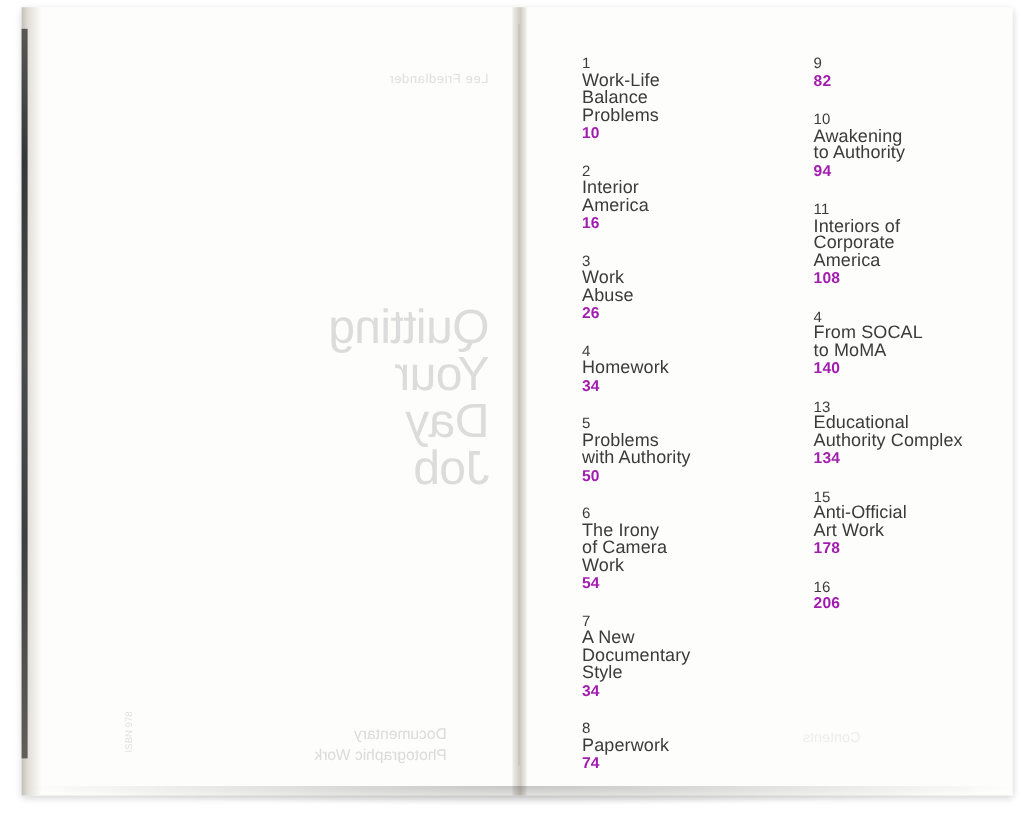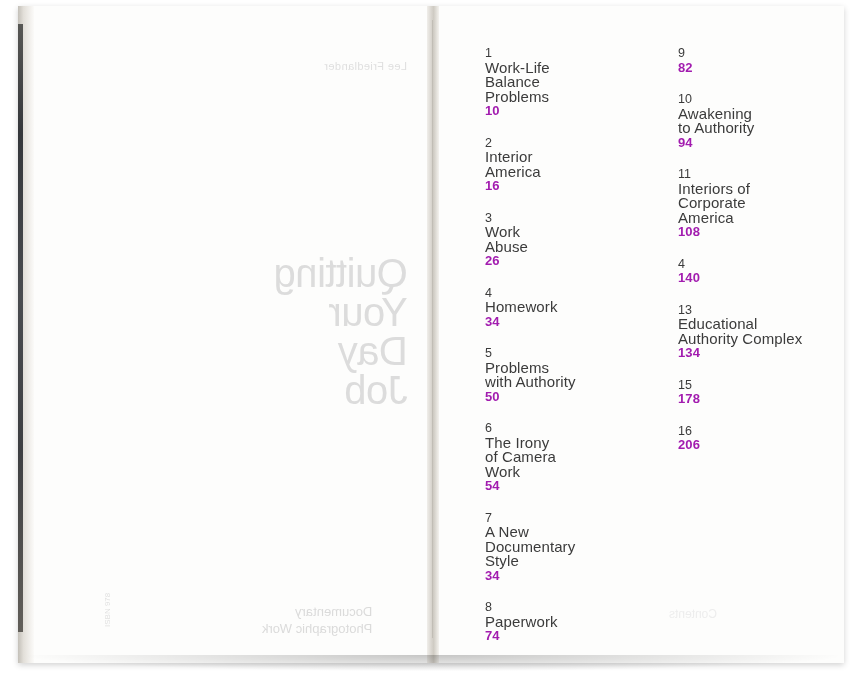--- a/index.html
+++ b/index.html
@@ -280,6 +280,8 @@
           </div>
           <div class="toc-entry">
             <div class="toc-num">4</div>
+            <div class="toc-title">From SOCAL
+to MoMA</div>
             <div class="toc-page">140</div>
           </div>
           <div class="toc-entry">

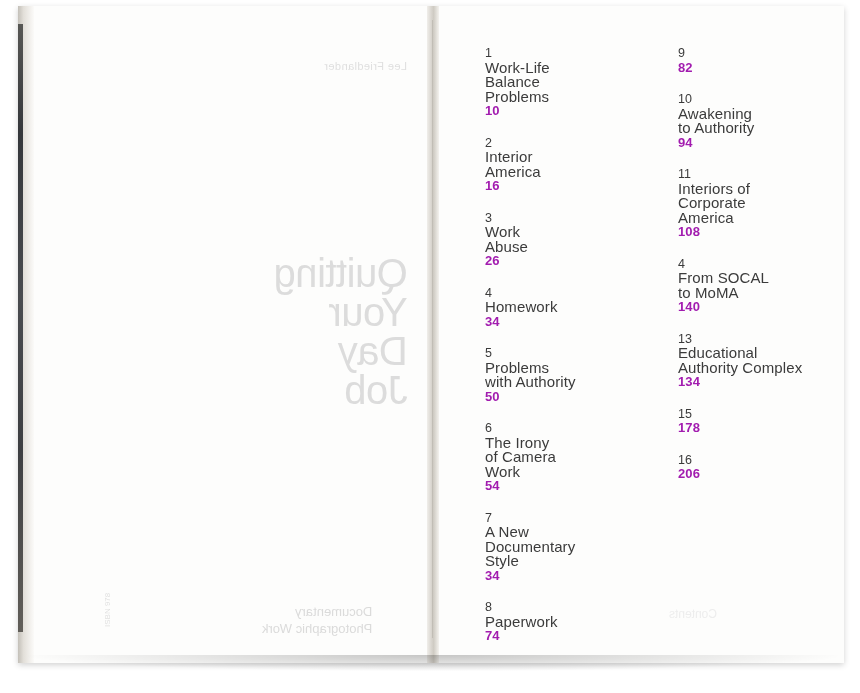--- a/index.html
+++ b/index.html
@@ -292,6 +292,8 @@
           </div>
           <div class="toc-entry">
             <div class="toc-num">15</div>
+            <div class="toc-title">Anti-Official
+Art Work</div>
             <div class="toc-page">178</div>
           </div>
           <div class="toc-entry">

